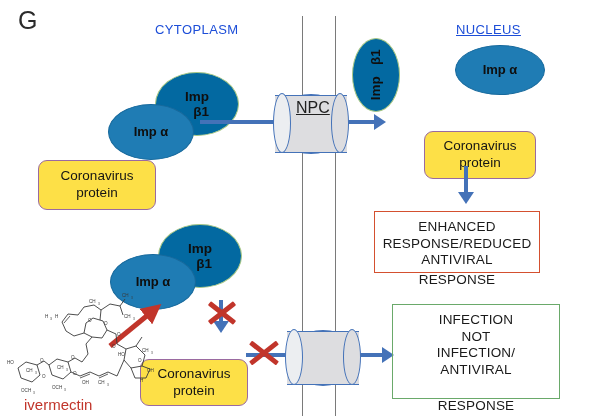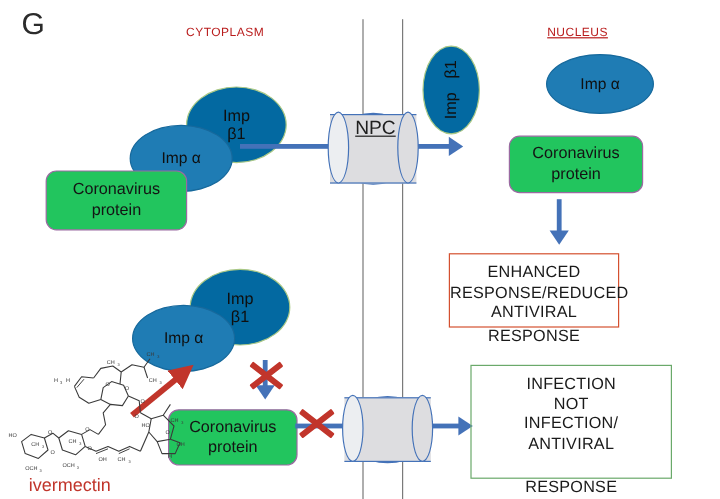--- a/index.html
+++ b/index.html
@@ -28,9 +28,9 @@
 
   
   .compartment-label {
-    font-size: 10px;
+    font-size: 13px;
     letter-spacing: .4px;
-    color: #b91c1c;
+    color: #1d4ed8;
     white-space: nowrap;
   }
   #label-cytoplasm { left: 155px; top: 22px; }

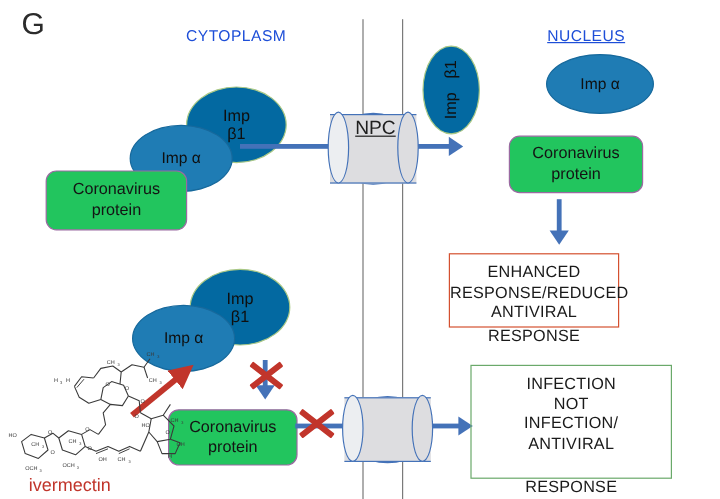--- a/index.html
+++ b/index.html
@@ -84,8 +84,9 @@
     display: flex;
     align-items: center;
     justify-content: center;
-    text-align: center;
+    text-align: right;
     line-height: 1.12;
+    font-weight: bold;
   }
   .imp-alpha {
     background: #1f7cb4;

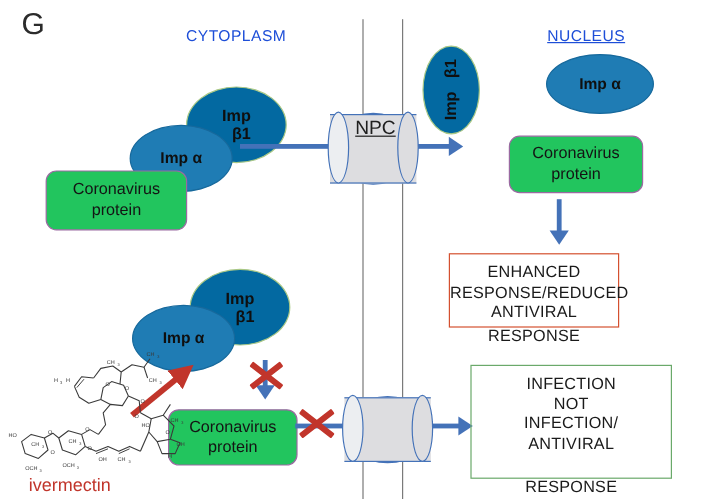--- a/index.html
+++ b/index.html
@@ -101,7 +101,7 @@
     font-size: 13.5px;
   }
   .cv-protein {
-    background: #22c55e;
+    background: #fde047;
     border: 1px solid #9a6aa1;
     border-radius: 9px;
     display: flex;
@@ -111,6 +111,7 @@
     font-size: 13.5px;
     color: #141414;
     line-height: 1.25;
+    margin-top: 18px;
   }
 
   

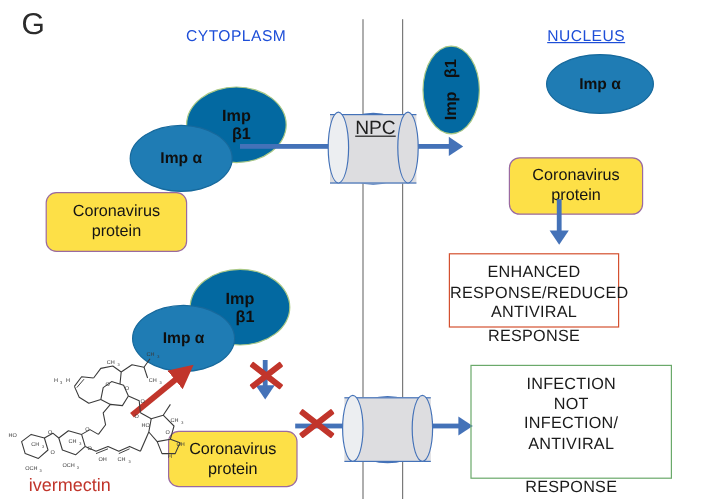--- a/index.html
+++ b/index.html
@@ -206,7 +206,7 @@
   }
   #outcome-enhanced {
     left: 374px; top: 211px;
-    width: 142px; height: 62px;
+    width: 166px; height: 62px;
     border: 1.4px solid #d4502f;
   }
   #outcome-enhanced .overflow-line {

